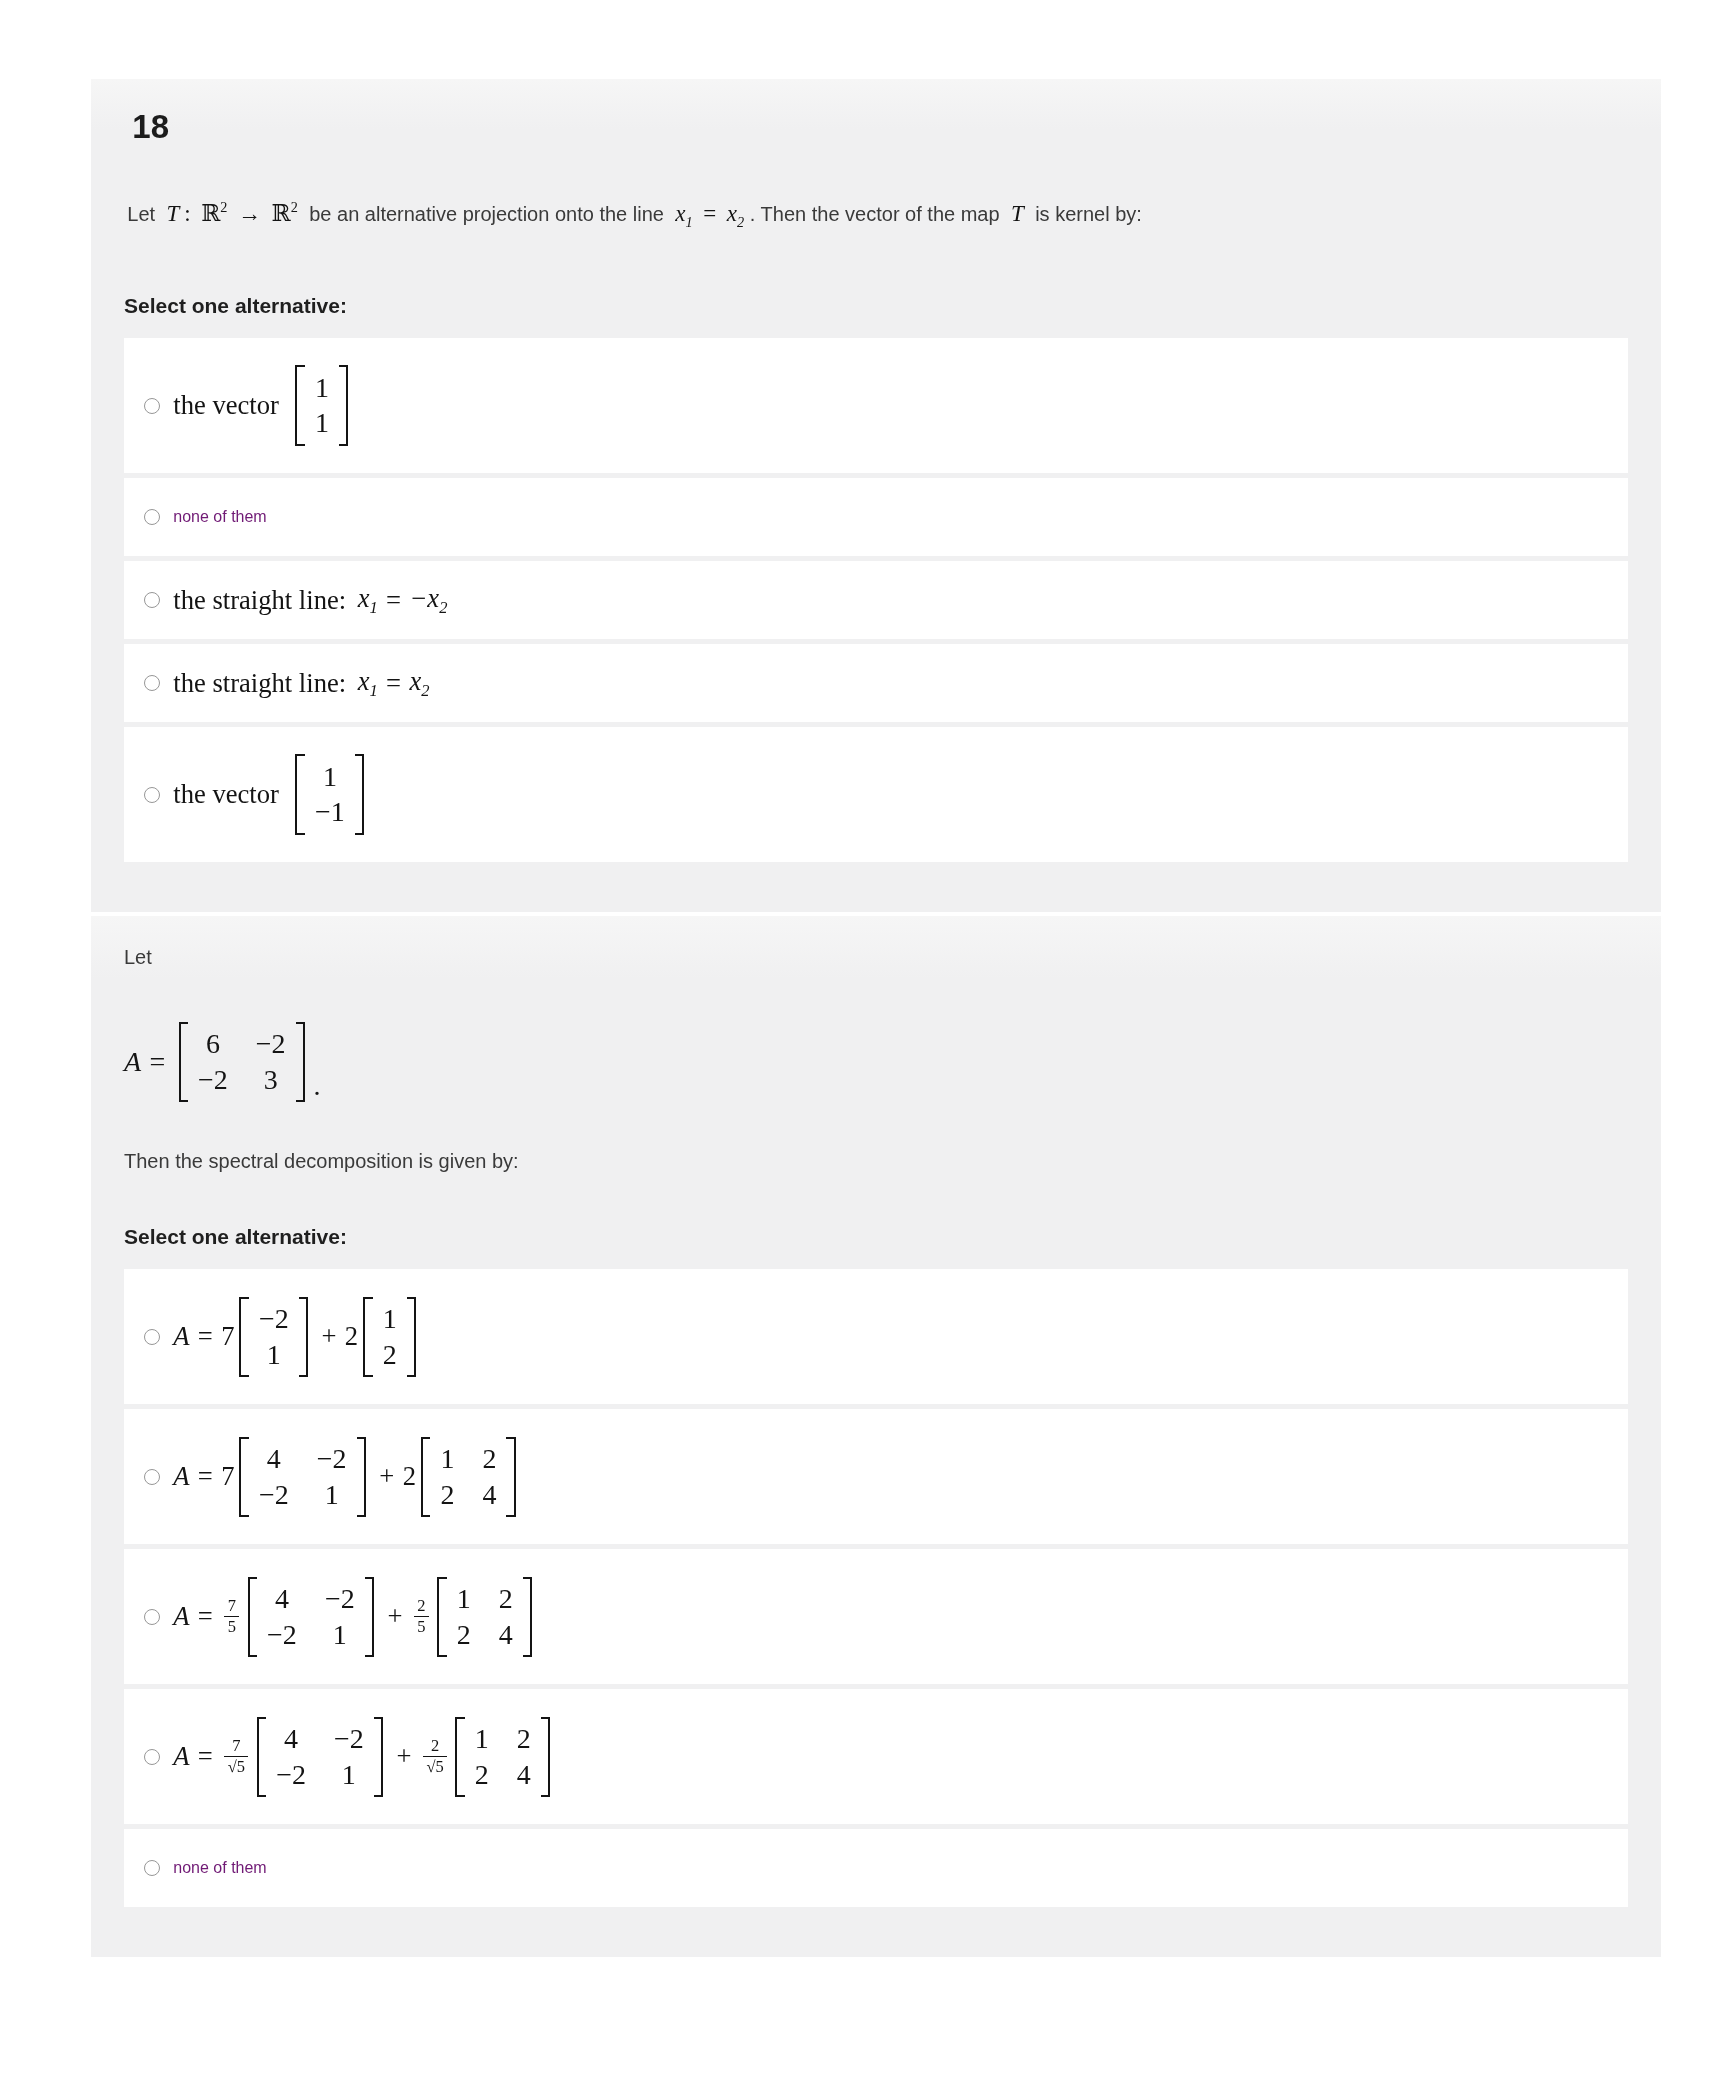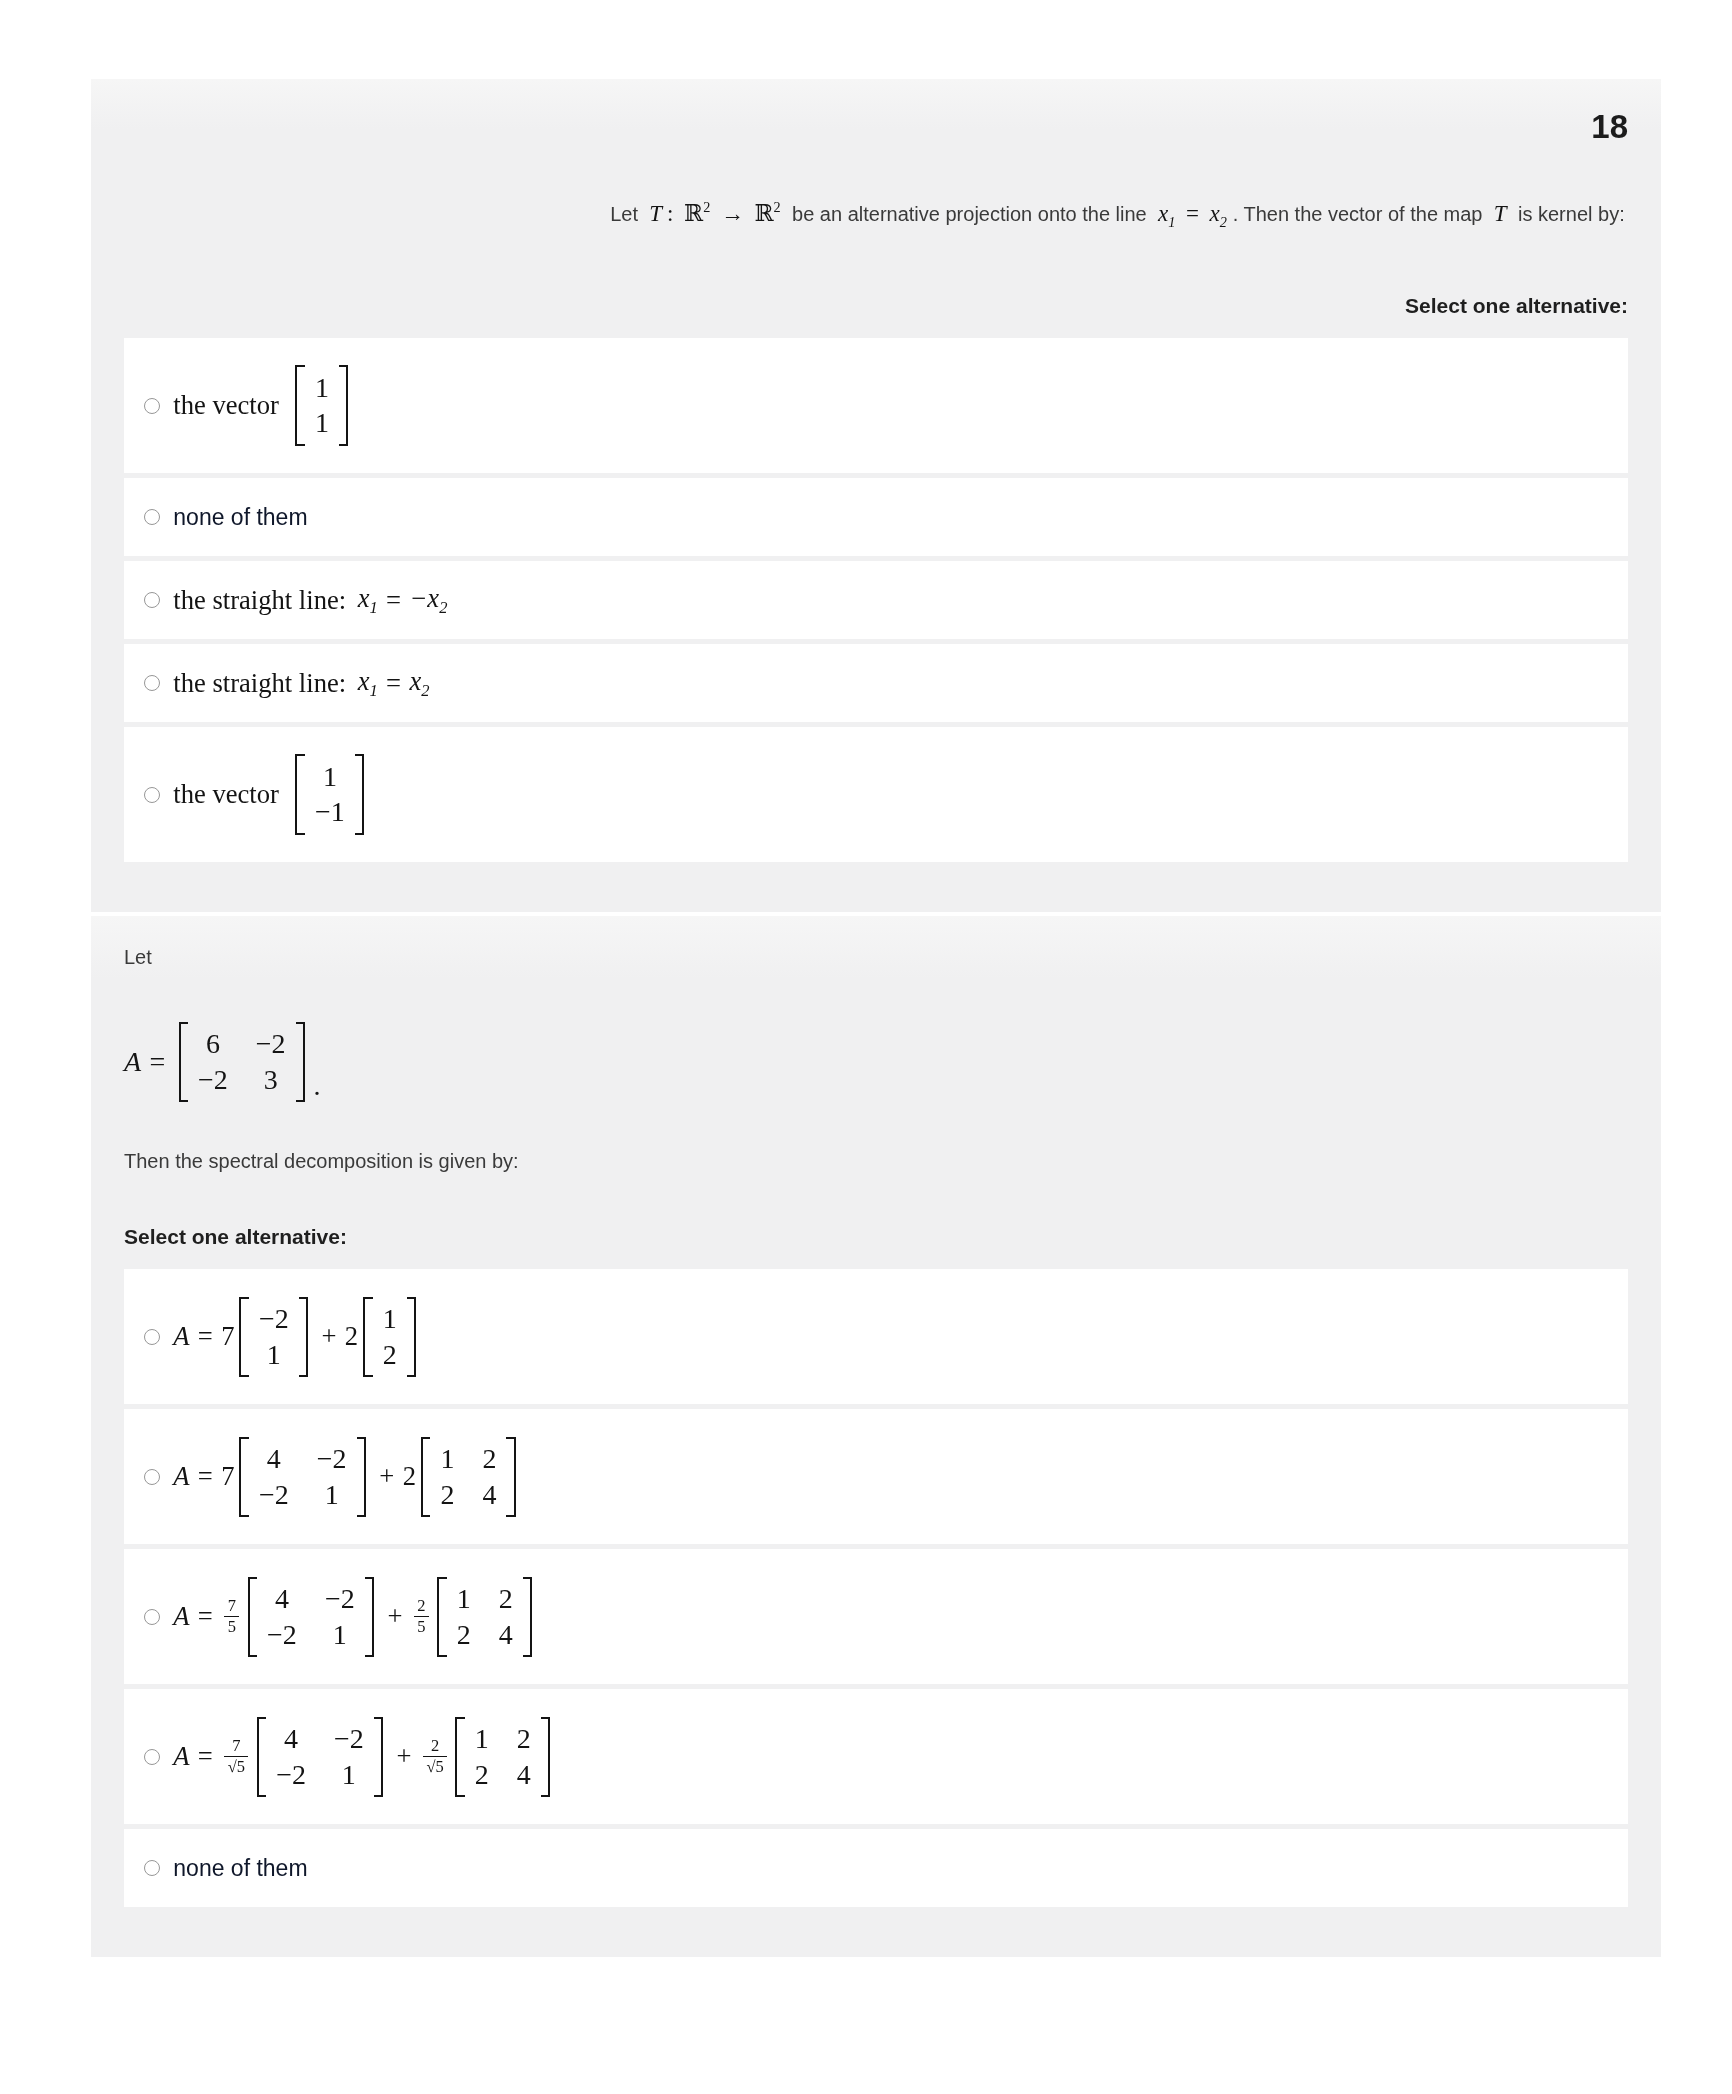--- a/index.html
+++ b/index.html
@@ -11,7 +11,7 @@
     background:linear-gradient(180deg,#f6f6f6 0%,#f0f0f1 6%,#f0f0f1 100%);
     padding:30px 33px 50px 33px;
   }
-  .panel.first{margin-top:79px;text-align:right;}
+  .panel.first{margin-top:79px;}
   .panel.second{margin-top:3.3px;}
   h1.qnum{
     font-size:33px;font-weight:bold;color:#1c1c1c;

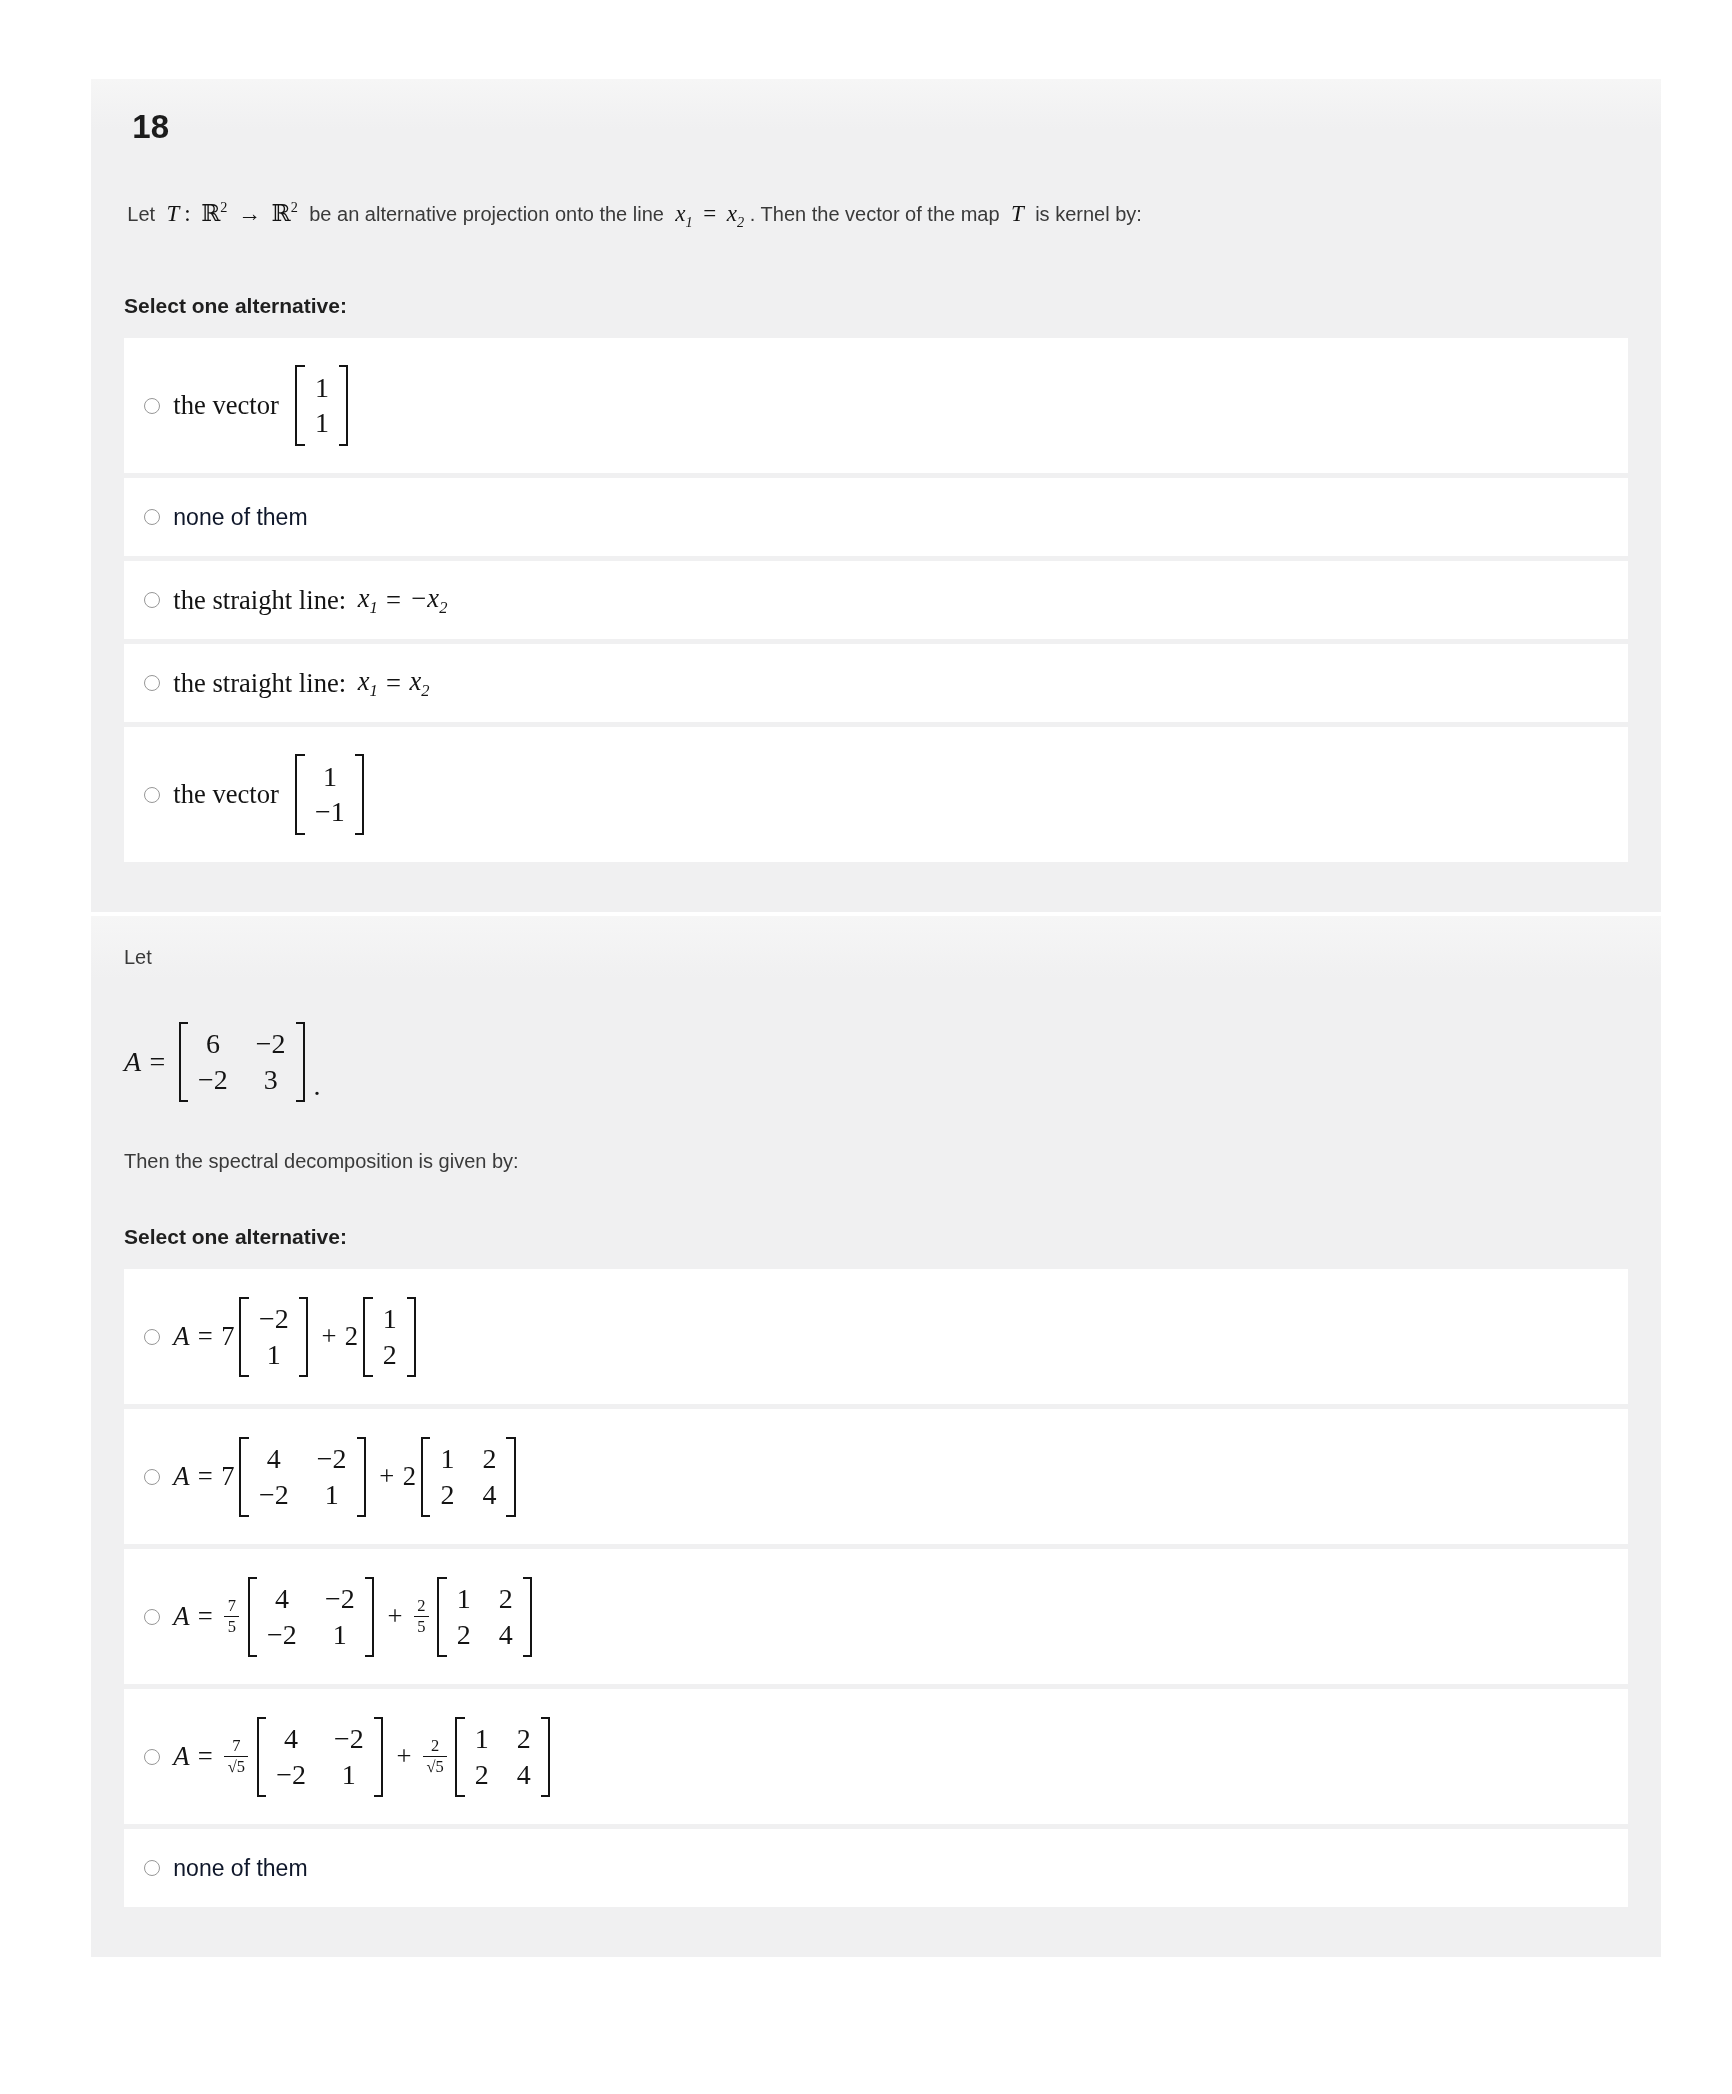--- a/index.html
+++ b/index.html
@@ -39,7 +39,7 @@
     border:1.7px solid #979797;border-radius:50%;
     background:#fff;margin-right:13.3px;
   }
-  .optlabel{font-size:23px;color:#0f172a;}
+  .optlabel{font-size:16px;color:#701a75;}
   .mline{
     display:inline-flex;align-items:center;
     font-family:"Liberation Serif","DejaVu Serif",serif;

